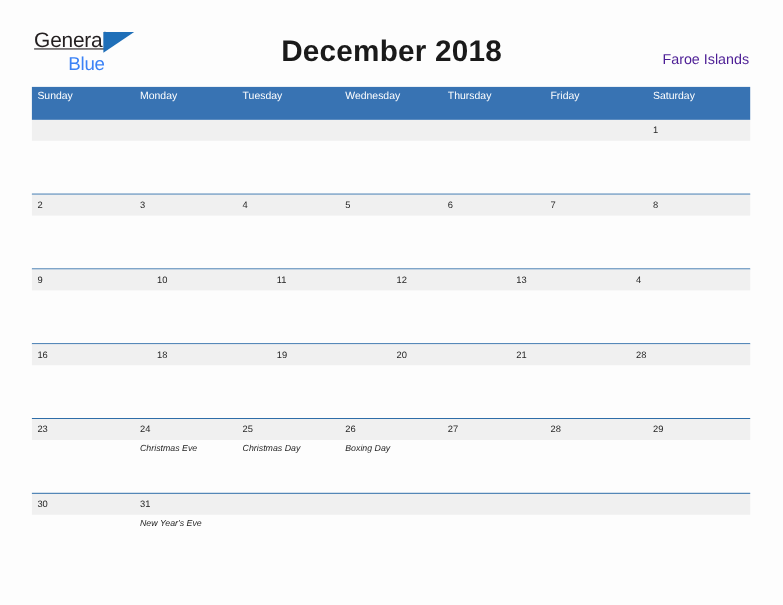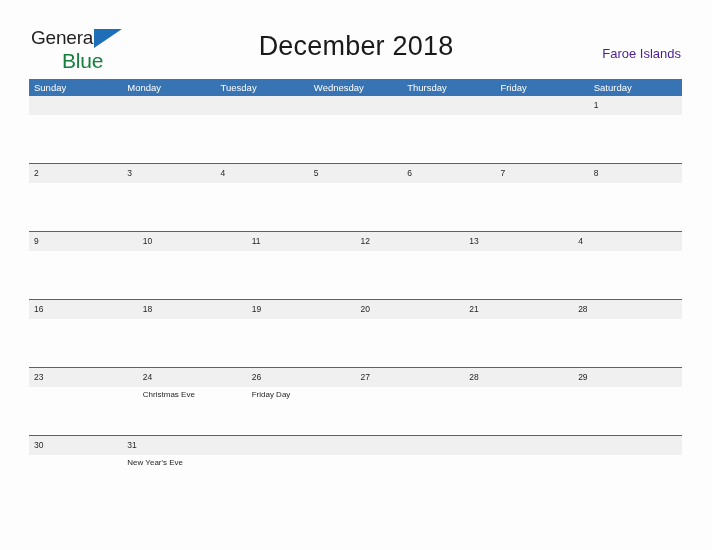--- a/index.html
+++ b/index.html
@@ -40,6 +40,7 @@
     font-size: 19px;
     letter-spacing: -0.2px;
     color: #231f20;
+    text-decoration: underline;
   }
   .logo-flag {
     position: absolute;

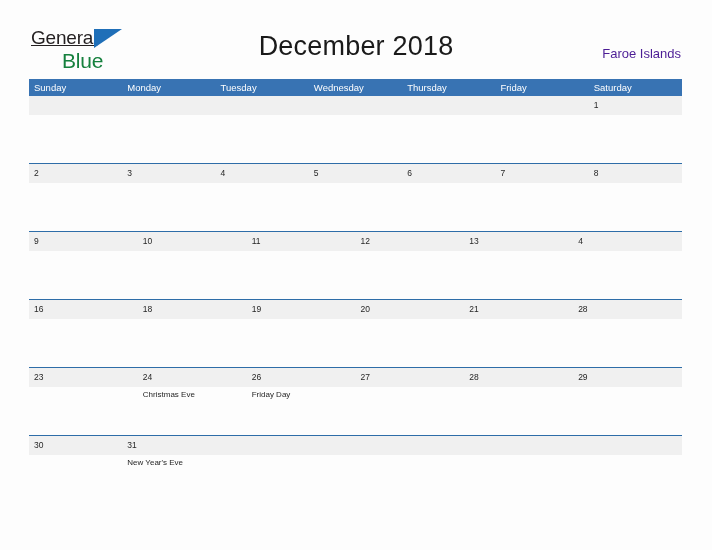--- a/index.html
+++ b/index.html
@@ -59,9 +59,9 @@
     position: absolute;
     left: 31px;
     top: 0;
-    font-size: 21px;
+    font-size: 17px;
     letter-spacing: -0.2px;
-    color: #15803d;
+    color: #3b82f6;
   }
 
   .month-title {

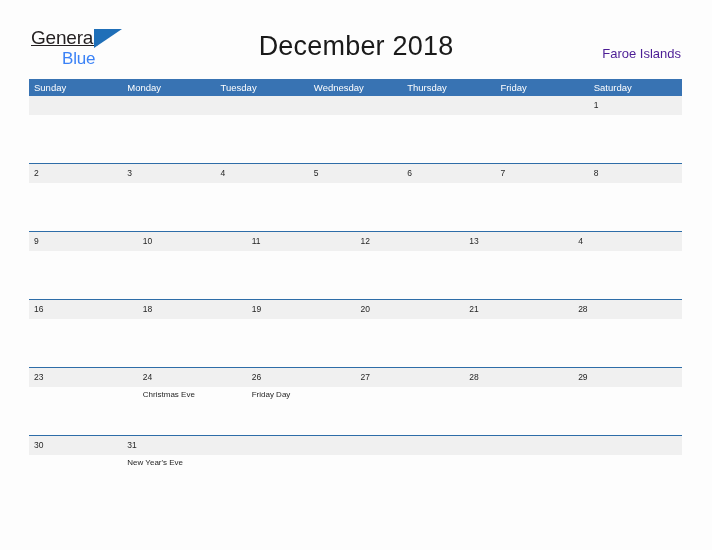--- a/index.html
+++ b/index.html
@@ -71,7 +71,7 @@
     top: 31px;
     text-align: center;
     font-size: 27px;
-    font-weight: normal;
+    font-weight: bold;
     color: #1a1a1a;
     letter-spacing: 0.2px;
   }

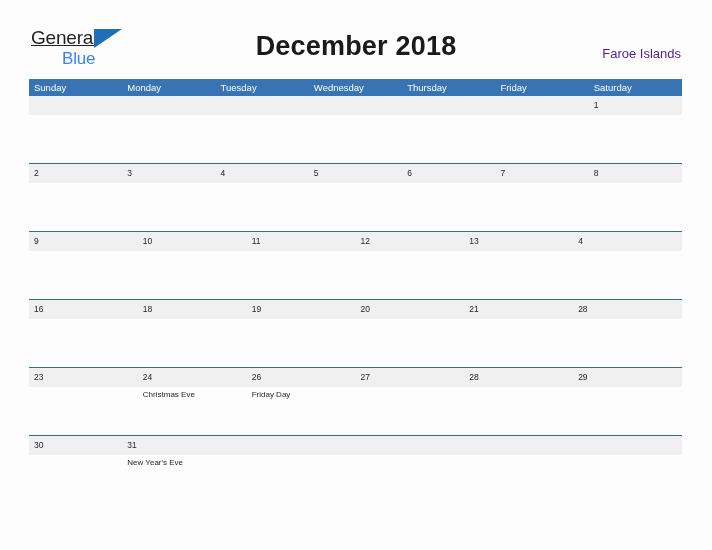--- a/index.html
+++ b/index.html
@@ -95,7 +95,7 @@
   .weekday-header {
     display: flex;
     background: #3873b3;
-    height: 17px;
+    height: 30px;
   }
   .weekday-cell {
     flex: 1 1 0;

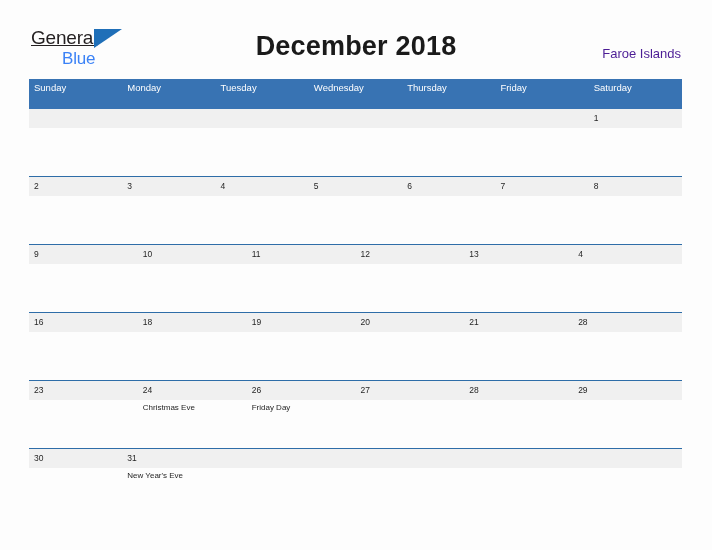--- a/index.html
+++ b/index.html
@@ -296,6 +296,10 @@
             <div class="day-event">Christmas Eve</div>
           </div>
           <div class="day-cell">
+            <div class="day-number">25</div>
+            <div class="day-event">Christmas Day</div>
+          </div>
+          <div class="day-cell">
             <div class="day-number">26</div>
             <div class="day-event">Friday Day</div>
           </div>

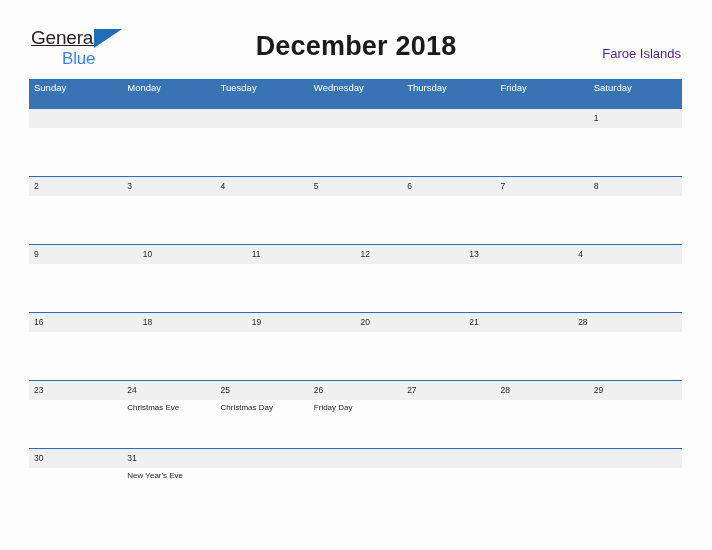--- a/index.html
+++ b/index.html
@@ -148,6 +148,7 @@
     color: #262626;
     padding-top: 2px;
     white-space: nowrap;
+    font-style: italic;
   }
   .day-cell.empty .day-number {
     color: transparent;

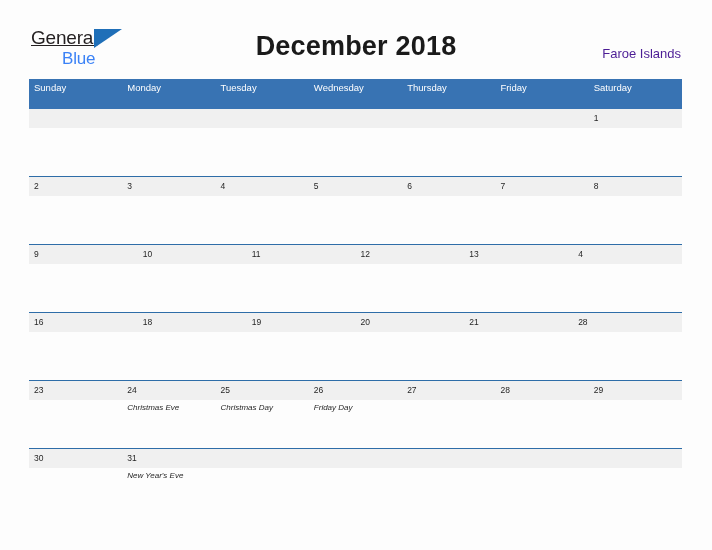--- a/index.html
+++ b/index.html
@@ -302,7 +302,7 @@
           </div>
           <div class="day-cell">
             <div class="day-number">26</div>
-            <div class="day-event">Friday Day</div>
+            <div class="day-event">Boxing Day</div>
           </div>
           <div class="day-cell">
             <div class="day-number">27</div>

